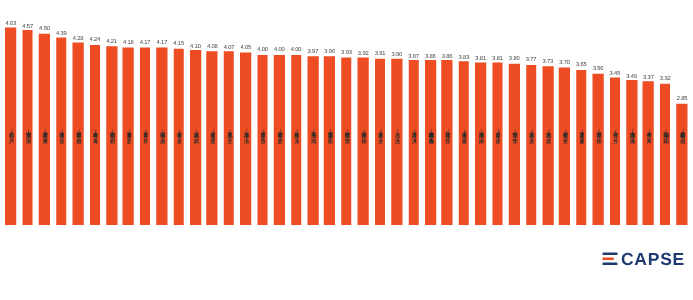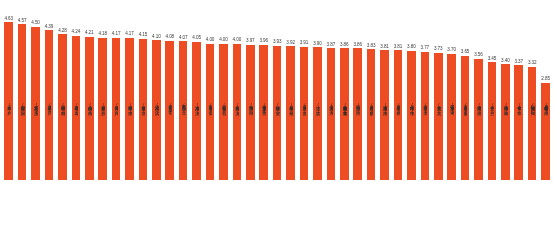--- a/index.html
+++ b/index.html
@@ -401,6 +401,14 @@
       </div>
     </div>
 
+  <div id="logo">
+    <div id="logo-mark">
+      <div class="logo-bar b1"></div>
+      <div class="logo-bar b2"></div>
+      <div class="logo-bar b3"></div>
+    </div>
+    <div id="logo-text">CAPSE</div>
+  </div>
 
 </div>
 

